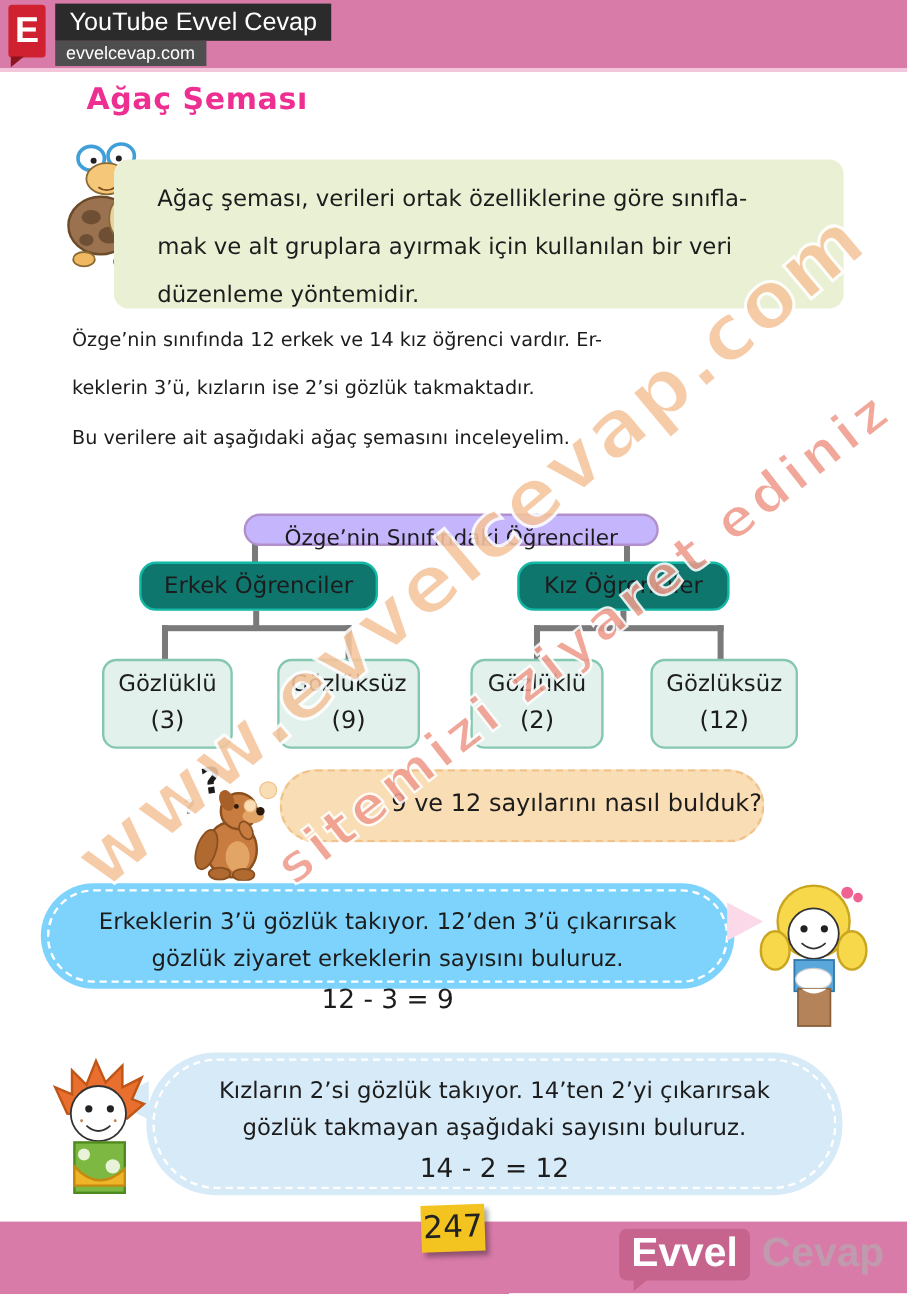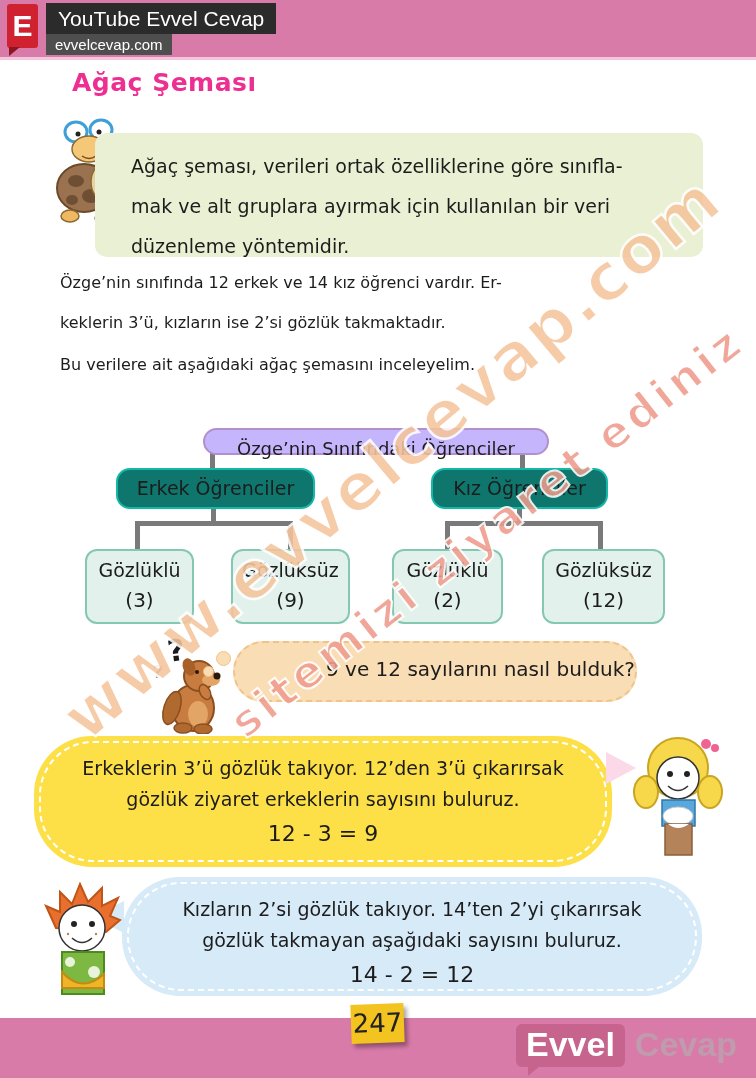--- a/index.html
+++ b/index.html
@@ -47,7 +47,7 @@
   .speech .inner{position:absolute;left:5px;top:5px;right:5px;bottom:5px;border:2px dashed #ffffff;border-radius:54px;}
   .speech .txt{position:relative;z-index:2;font-size:19px;line-height:31px;padding-top:17px;white-space:nowrap;}
   .speech .eq{font-size:22px;margin-top:3px;}
-  .pink-bubble{left:34px;top:736px;width:578px;height:131px;background:#fde047;}
+  .pink-bubble{left:34px;top:736px;width:578px;height:88px;background:#7dd3fc;}
   .pink-tail{position:absolute;left:606px;top:752px;width:0;height:0;
     border-top:16px solid transparent;border-bottom:16px solid transparent;border-left:30px solid #fbd9e8;}
   .blue-bubble{left:122px;top:877px;width:580px;height:119px;background:#d6eaf8;}

